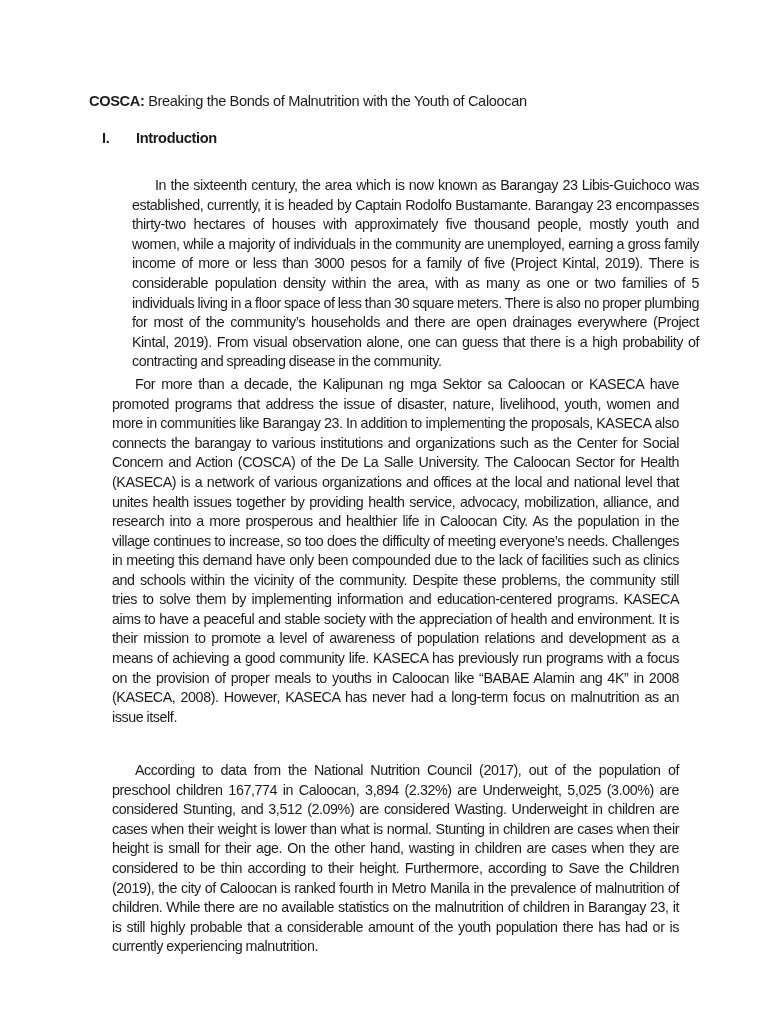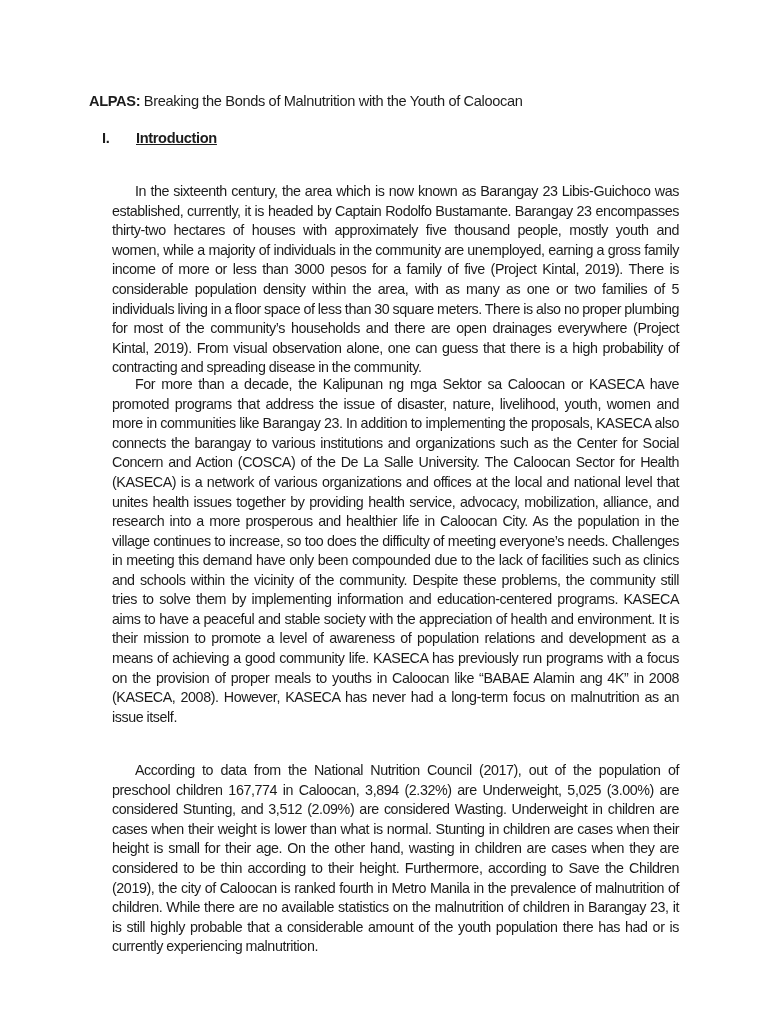--- a/index.html
+++ b/index.html
@@ -71,7 +71,7 @@
 
 <div class="page">
   <div class="doc-title">
-    <span class="label">ALPAS:</span><span> Breaking the Bonds of Malnutrition with the Youth of Caloocan</span>
+    <span class="label">COSCA:</span><span> Breaking the Bonds of Malnutrition with the Youth of Caloocan</span>
   </div>
 
   <div class="section-heading">

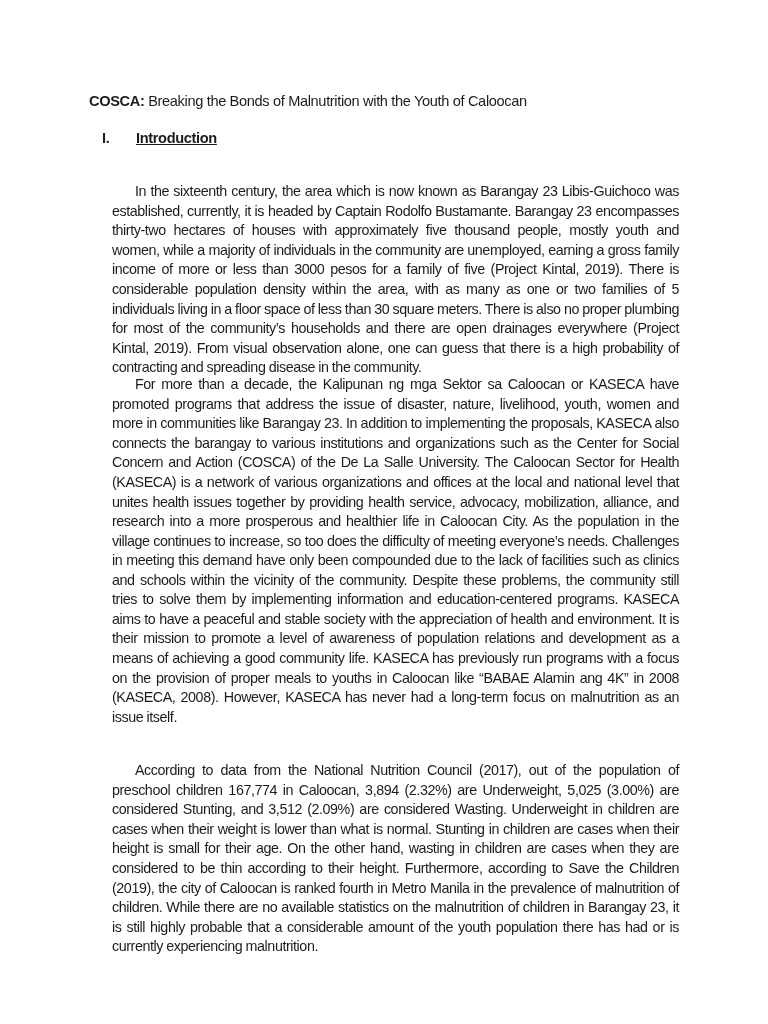--- a/index.html
+++ b/index.html
@@ -44,7 +44,6 @@
       letter-spacing: -0.35px;
       color: #1c1c1c;
       white-space: nowrap;
-      text-decoration: underline;
     }
     .section-heading .num {
       display: inline-block;

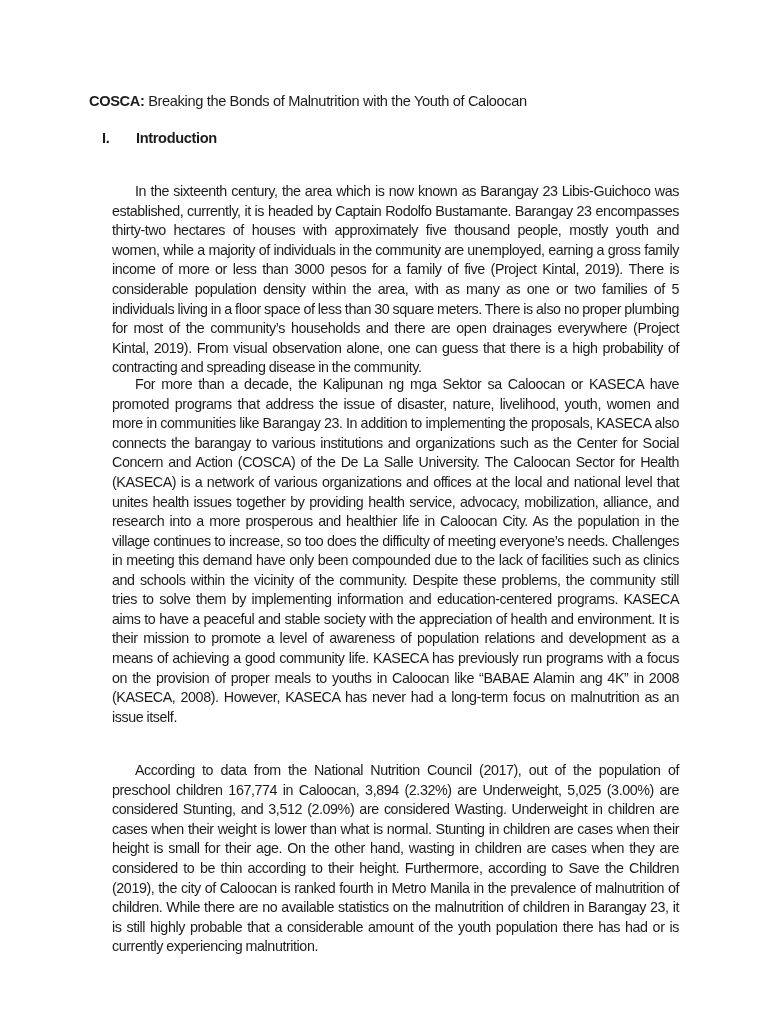--- a/index.html
+++ b/index.html
@@ -61,7 +61,7 @@
       text-indent: 23px;
       color: #1c1c1c;
     }
-    #p1 { top: 168px; }
+    #p1 { top: 162px; margin-left: 20px; }
     #p2 { top: 361px; }
     #p3 { top: 747px; }
   </style>

